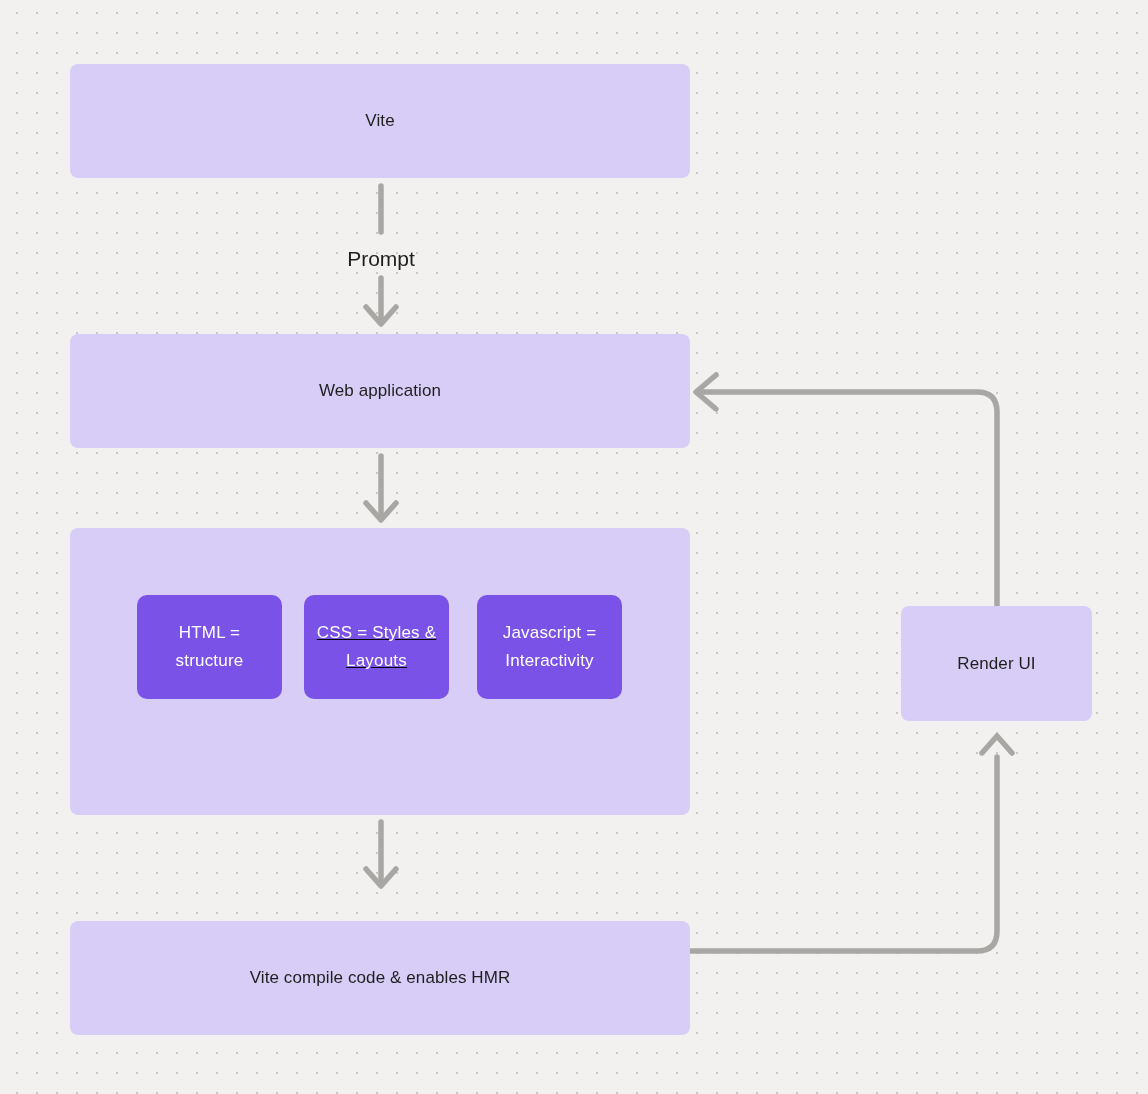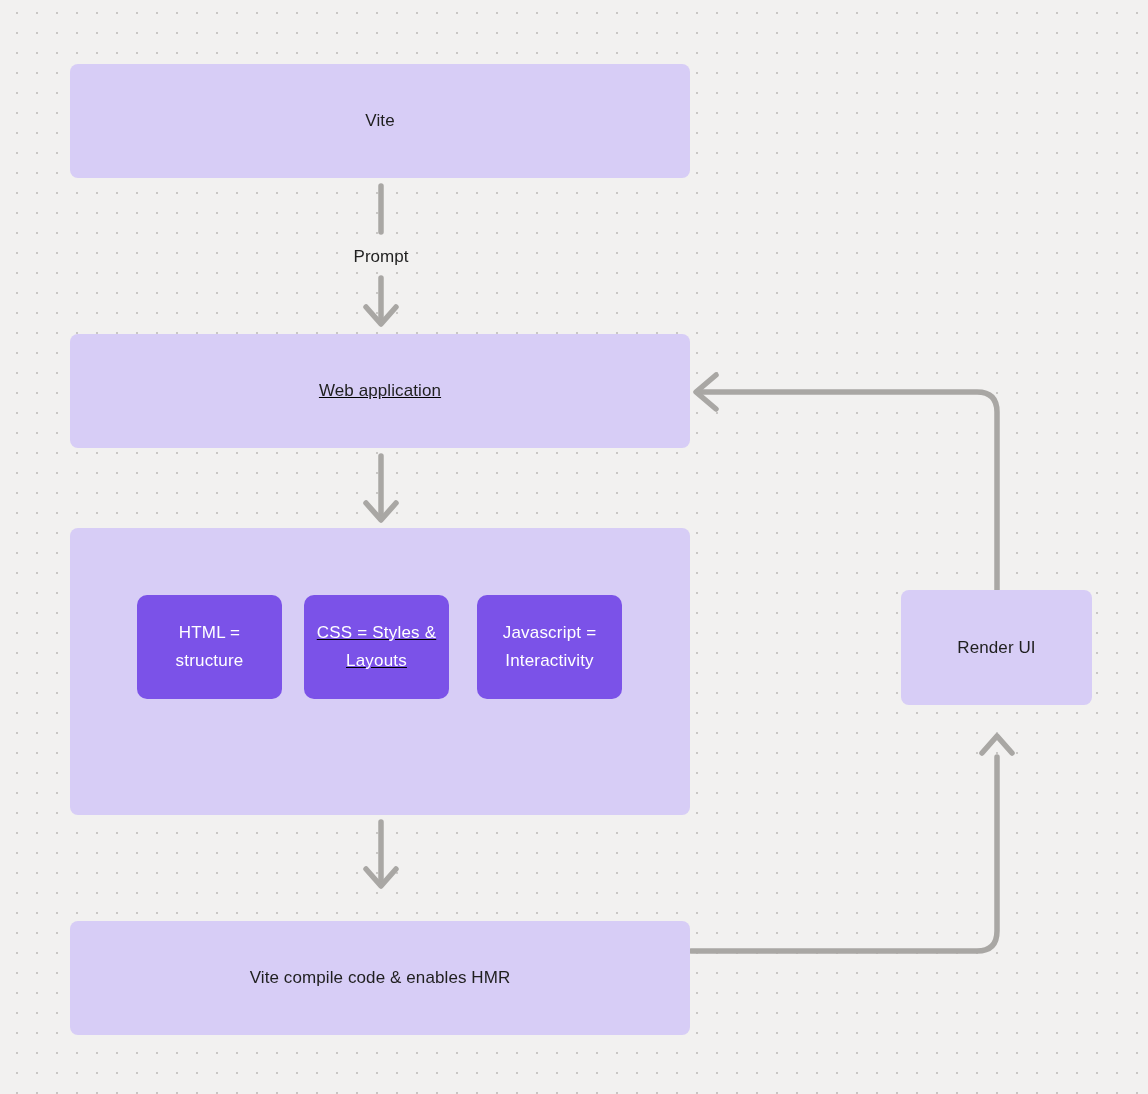--- a/index.html
+++ b/index.html
@@ -101,7 +101,7 @@
     top: 247px;
     transform: translateX(-50%);
     color: var(--label-text);
-    font-size: 17px;
+    font-size: 21px;
     font-weight: 500;
     white-space: nowrap;
   }

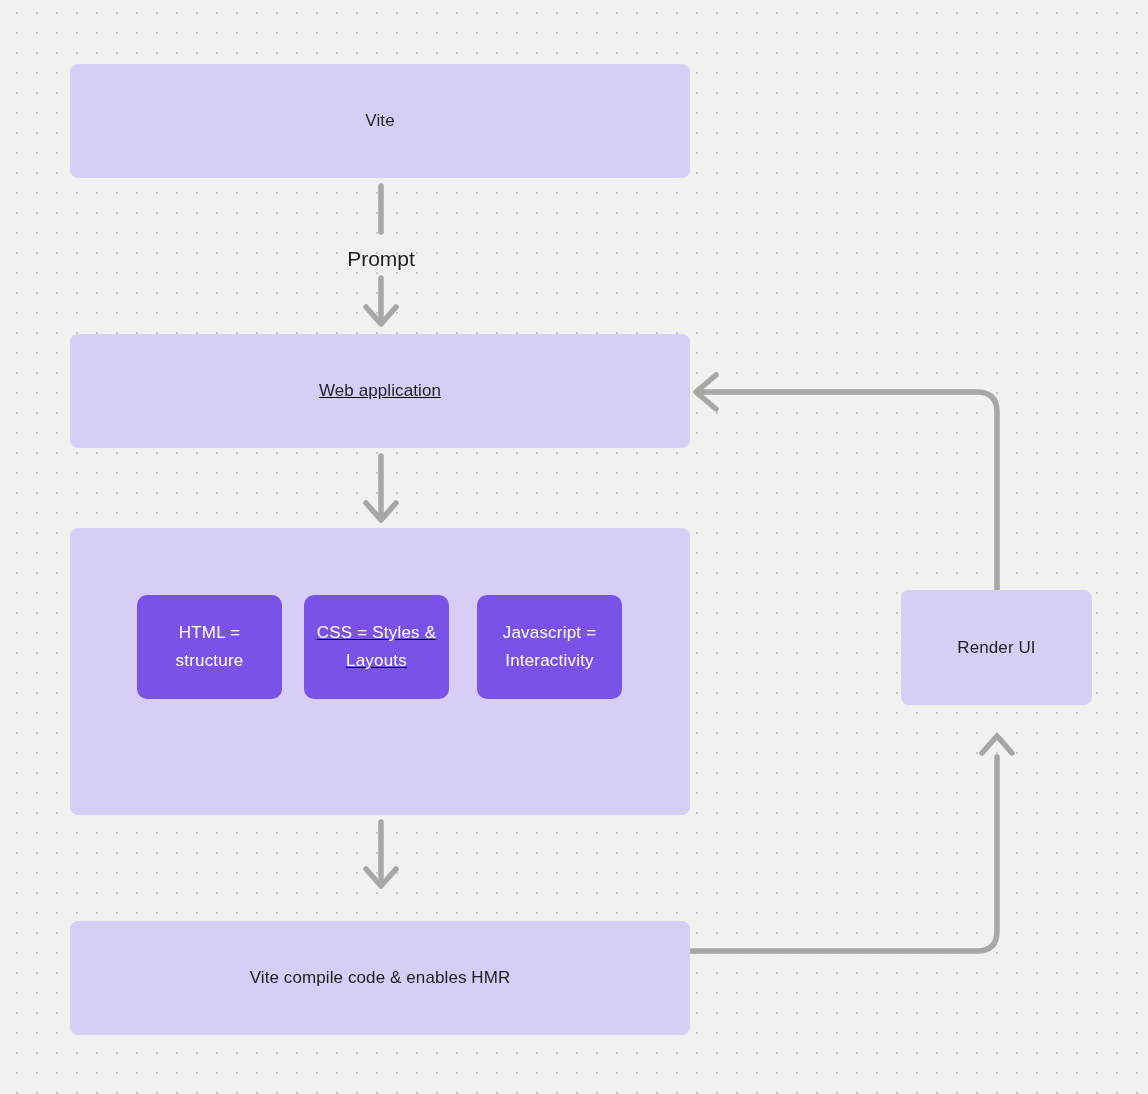--- a/index.html
+++ b/index.html
@@ -55,7 +55,7 @@
     text-align: center;
   }
   .node-user        { left: 70px;  top: 64px;  width: 620px; height: 114px; }
-  .node-webapp      { left: 70px;  top: 334px; width: 620px; height: 114px; text-decoration: underline; }
+  .node-webapp      { left: 70px;  top: 334px; width: 620px; height: 114px; }
   .node-group       { left: 70px;  top: 528px; width: 620px; height: 287px; }
   .node-vite        { left: 70px;  top: 921px; width: 620px; height: 114px; }
   .node-render-ui   { left: 901px; top: 590px; width: 191px; height: 115px; }

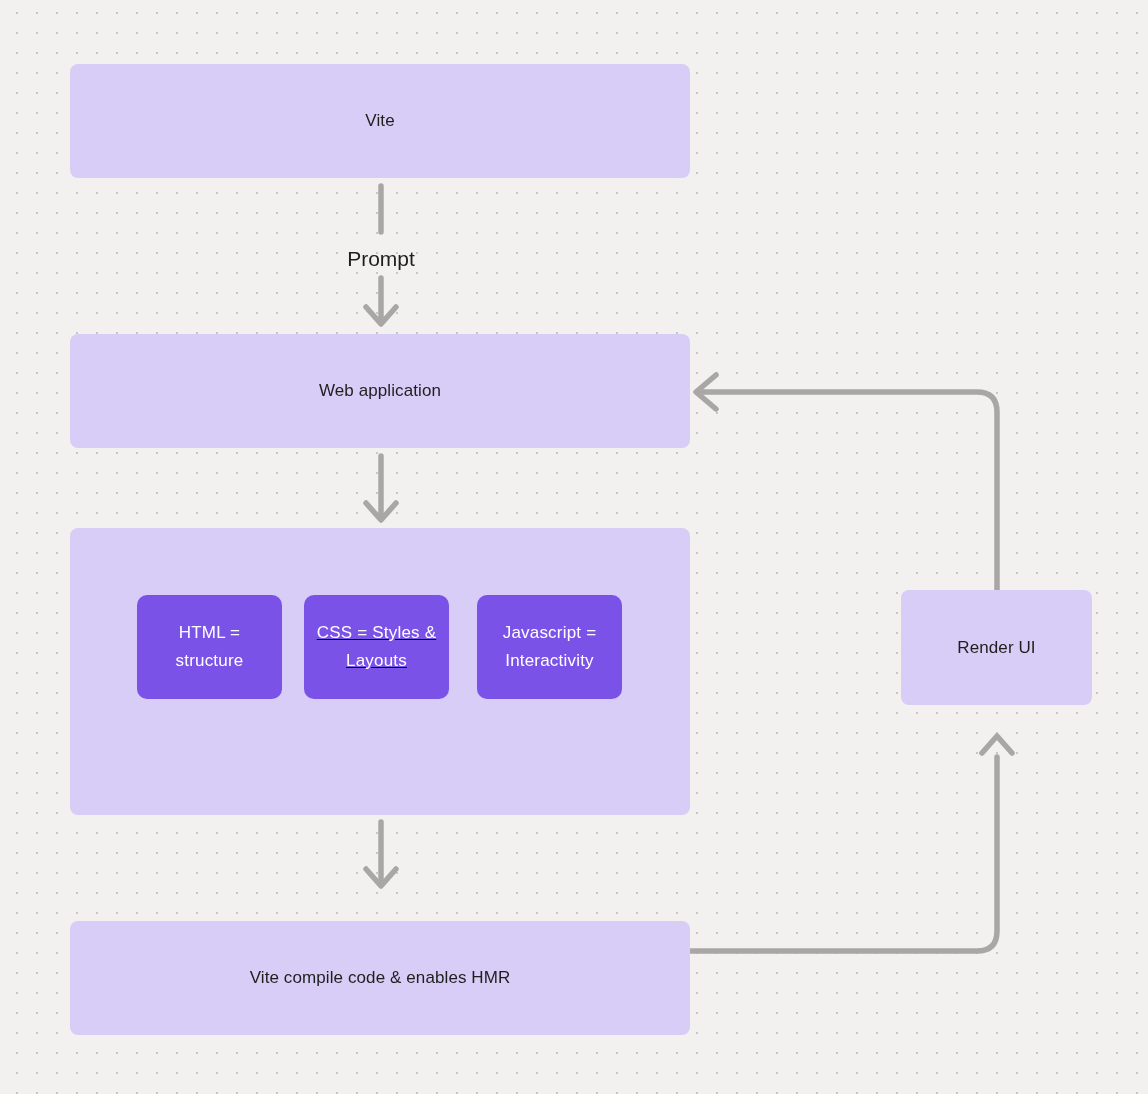--- a/index.html
+++ b/index.html
@@ -58,7 +58,7 @@
   .node-webapp      { left: 70px;  top: 334px; width: 620px; height: 114px; }
   .node-group       { left: 70px;  top: 528px; width: 620px; height: 287px; }
   .node-vite        { left: 70px;  top: 921px; width: 620px; height: 114px; }
-  .node-render-ui   { left: 901px; top: 590px; width: 191px; height: 115px; }
+  .node-render-ui   { left: 901px; top: 606px; width: 191px; height: 115px; }
 
   .chip {
     position: absolute;

